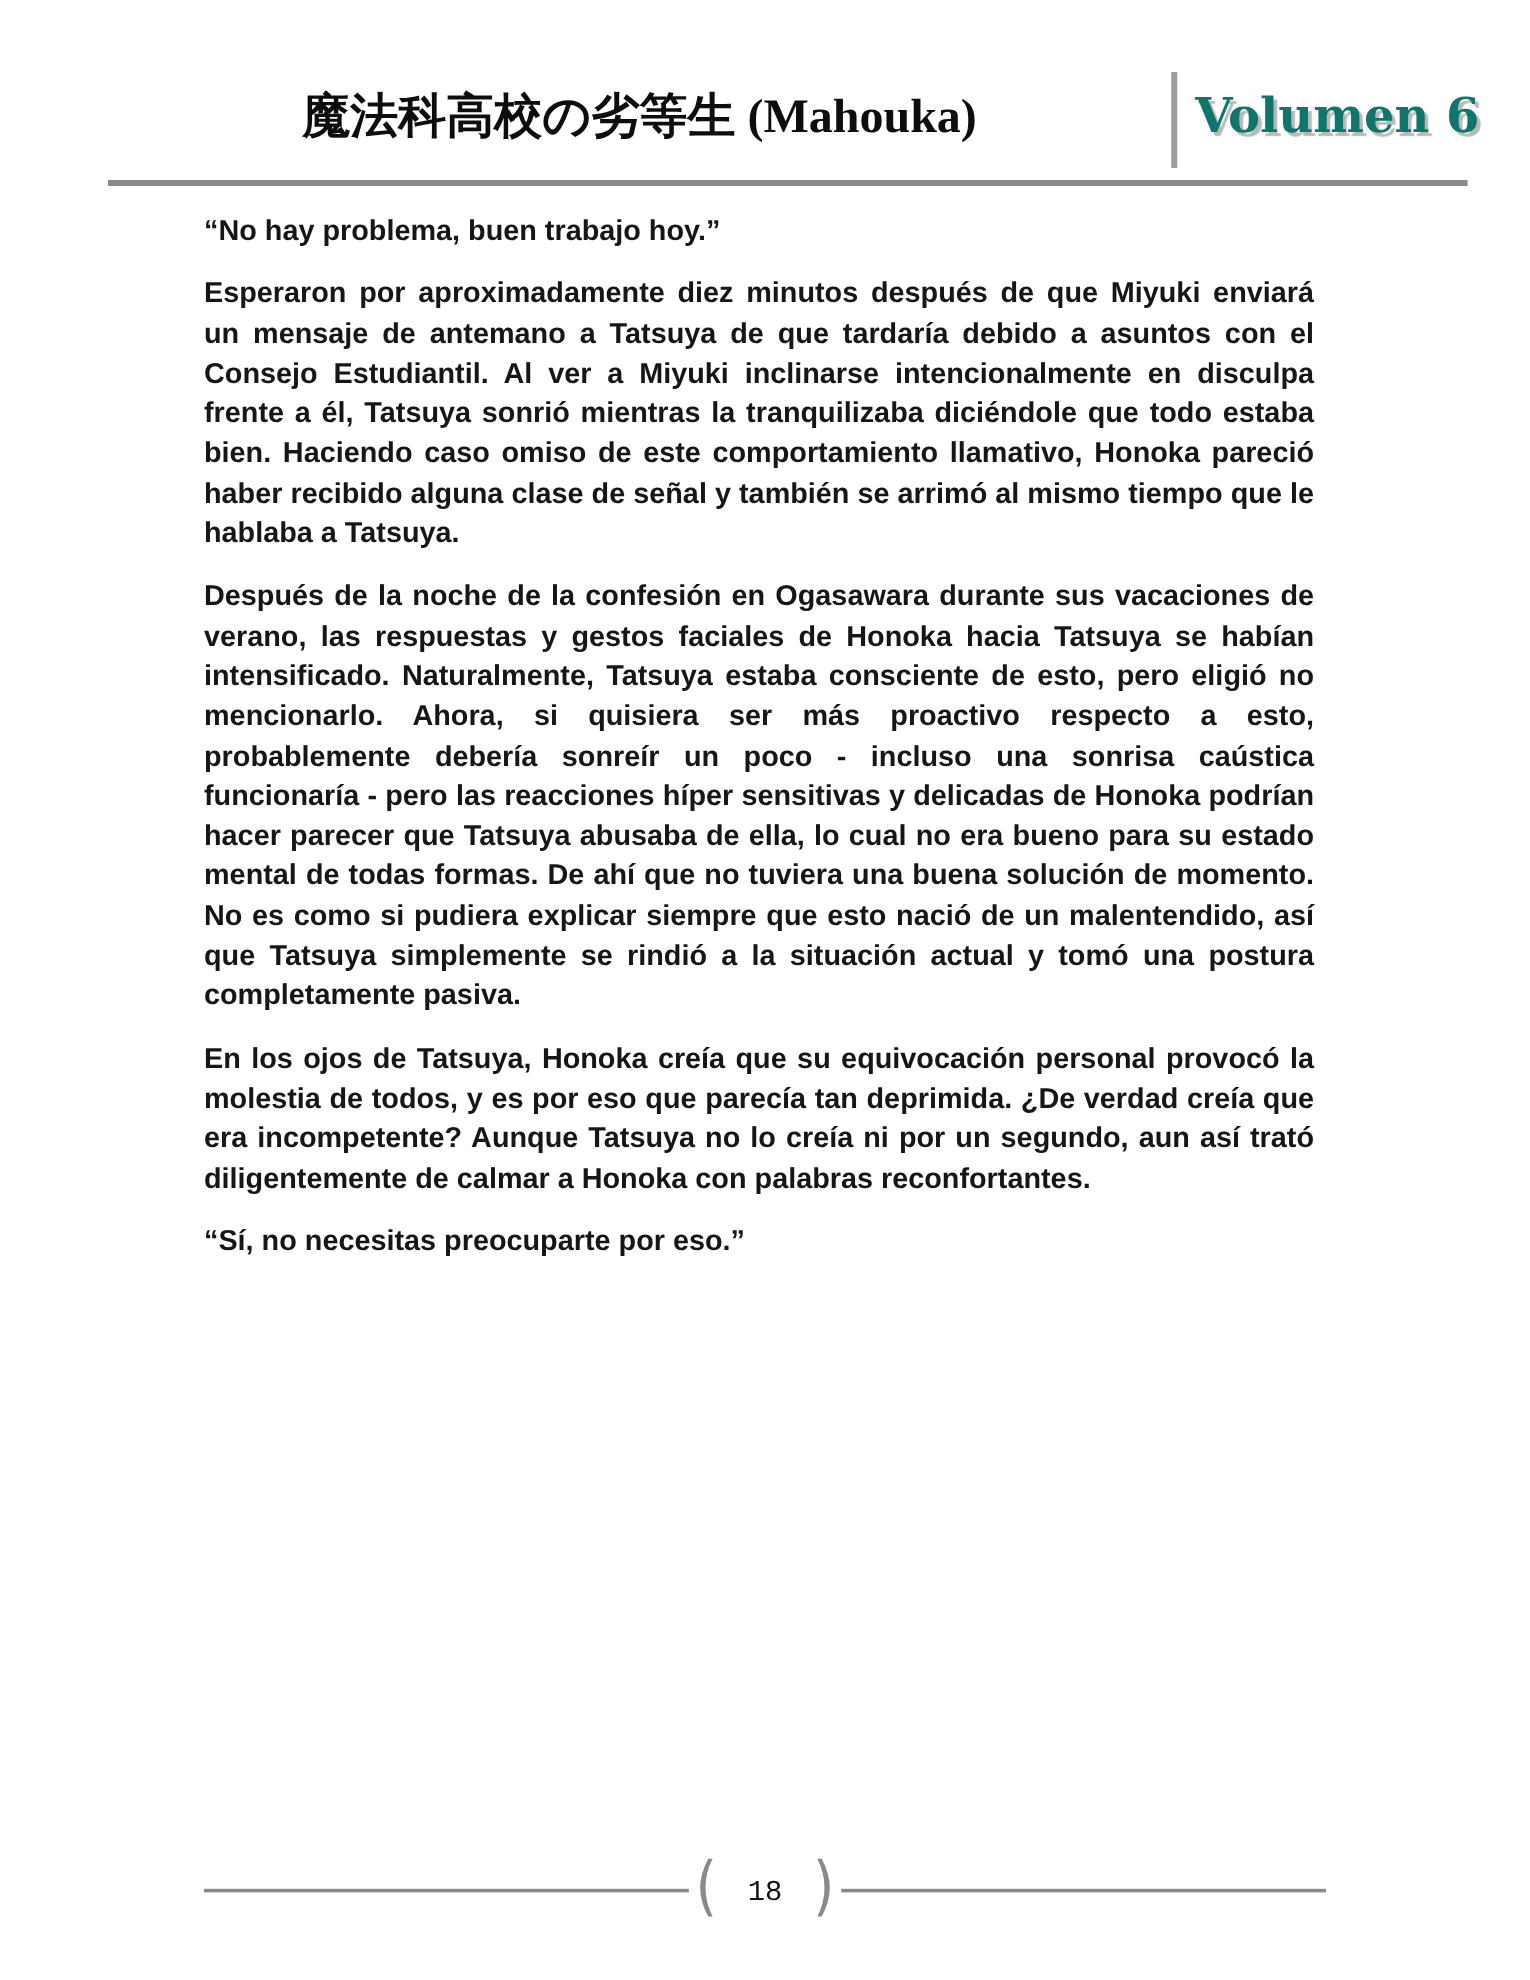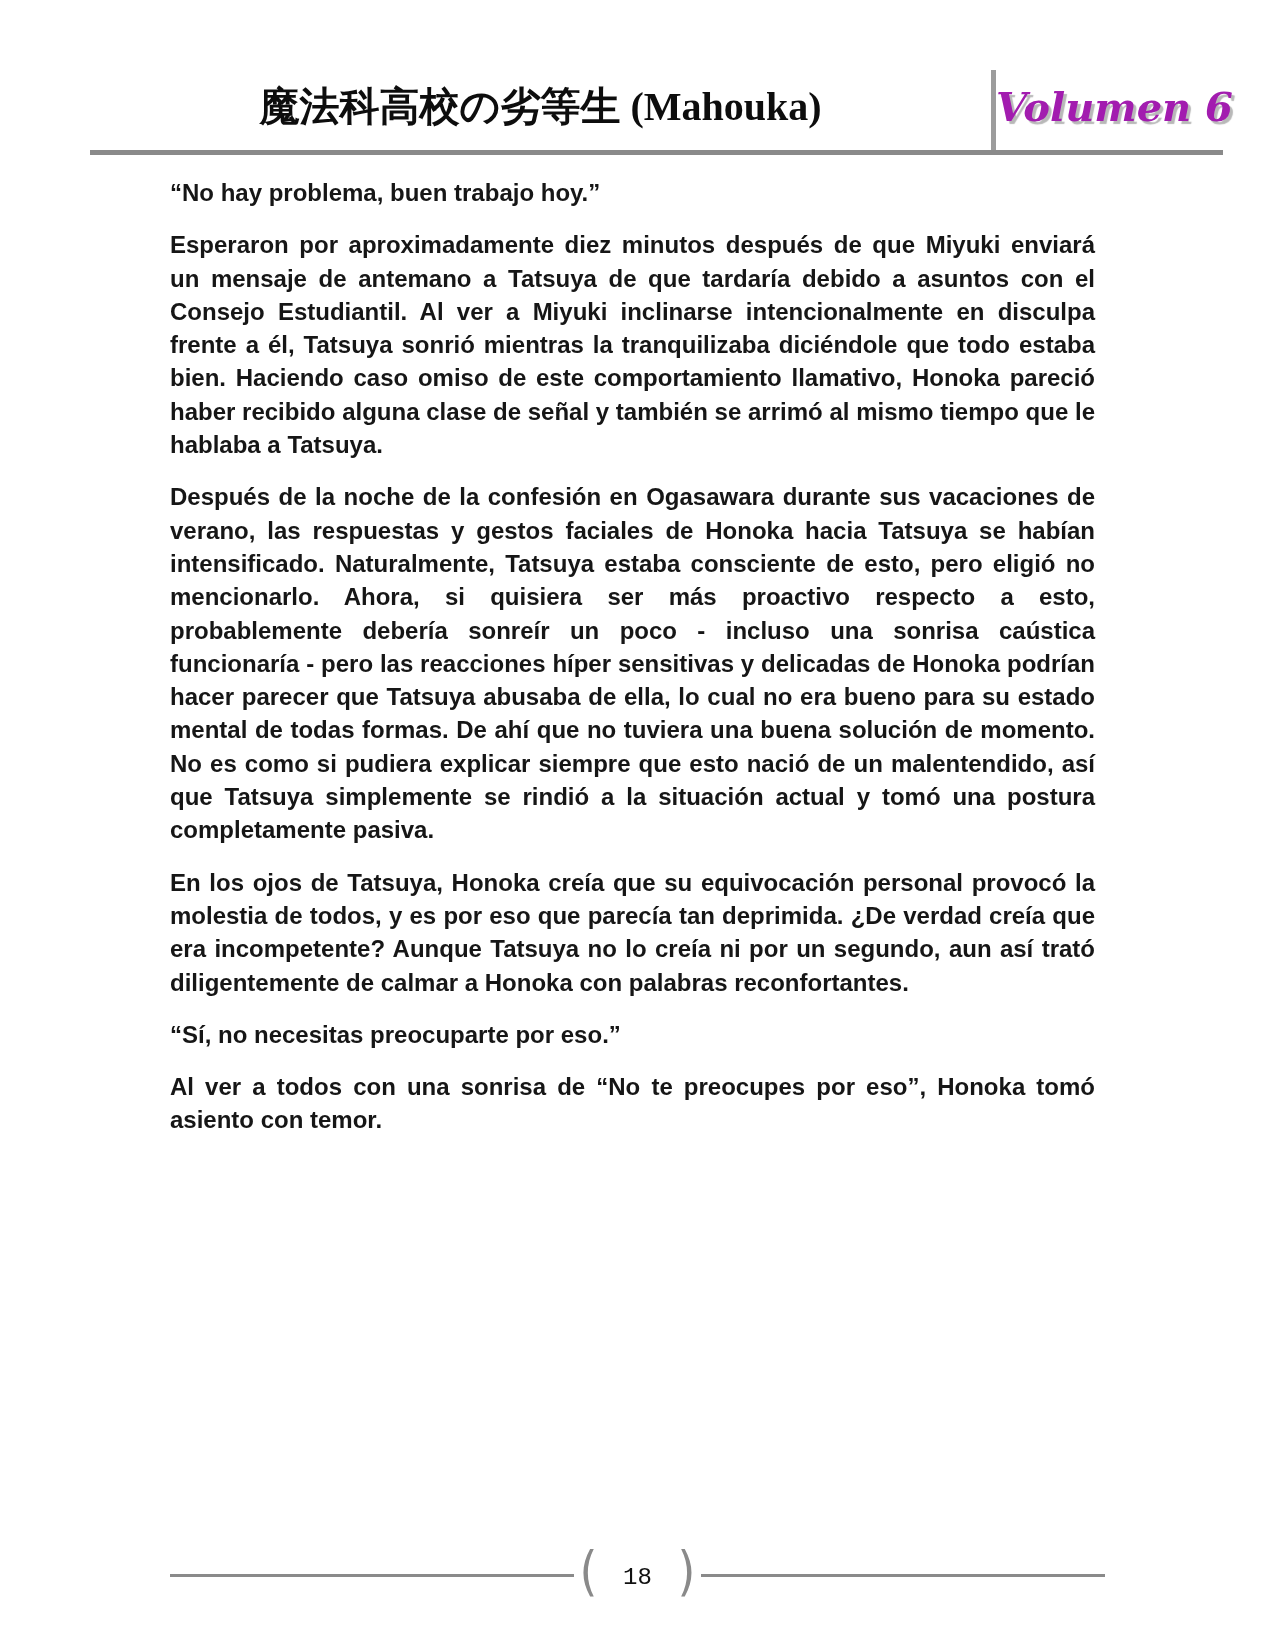--- a/index.html
+++ b/index.html
@@ -16,7 +16,7 @@
   .page-header {
     position: absolute;
     left: 90px;
-    top: 62px;
+    top: 52px;
     width: 1133px;
     height: 88px;
     display: flex;

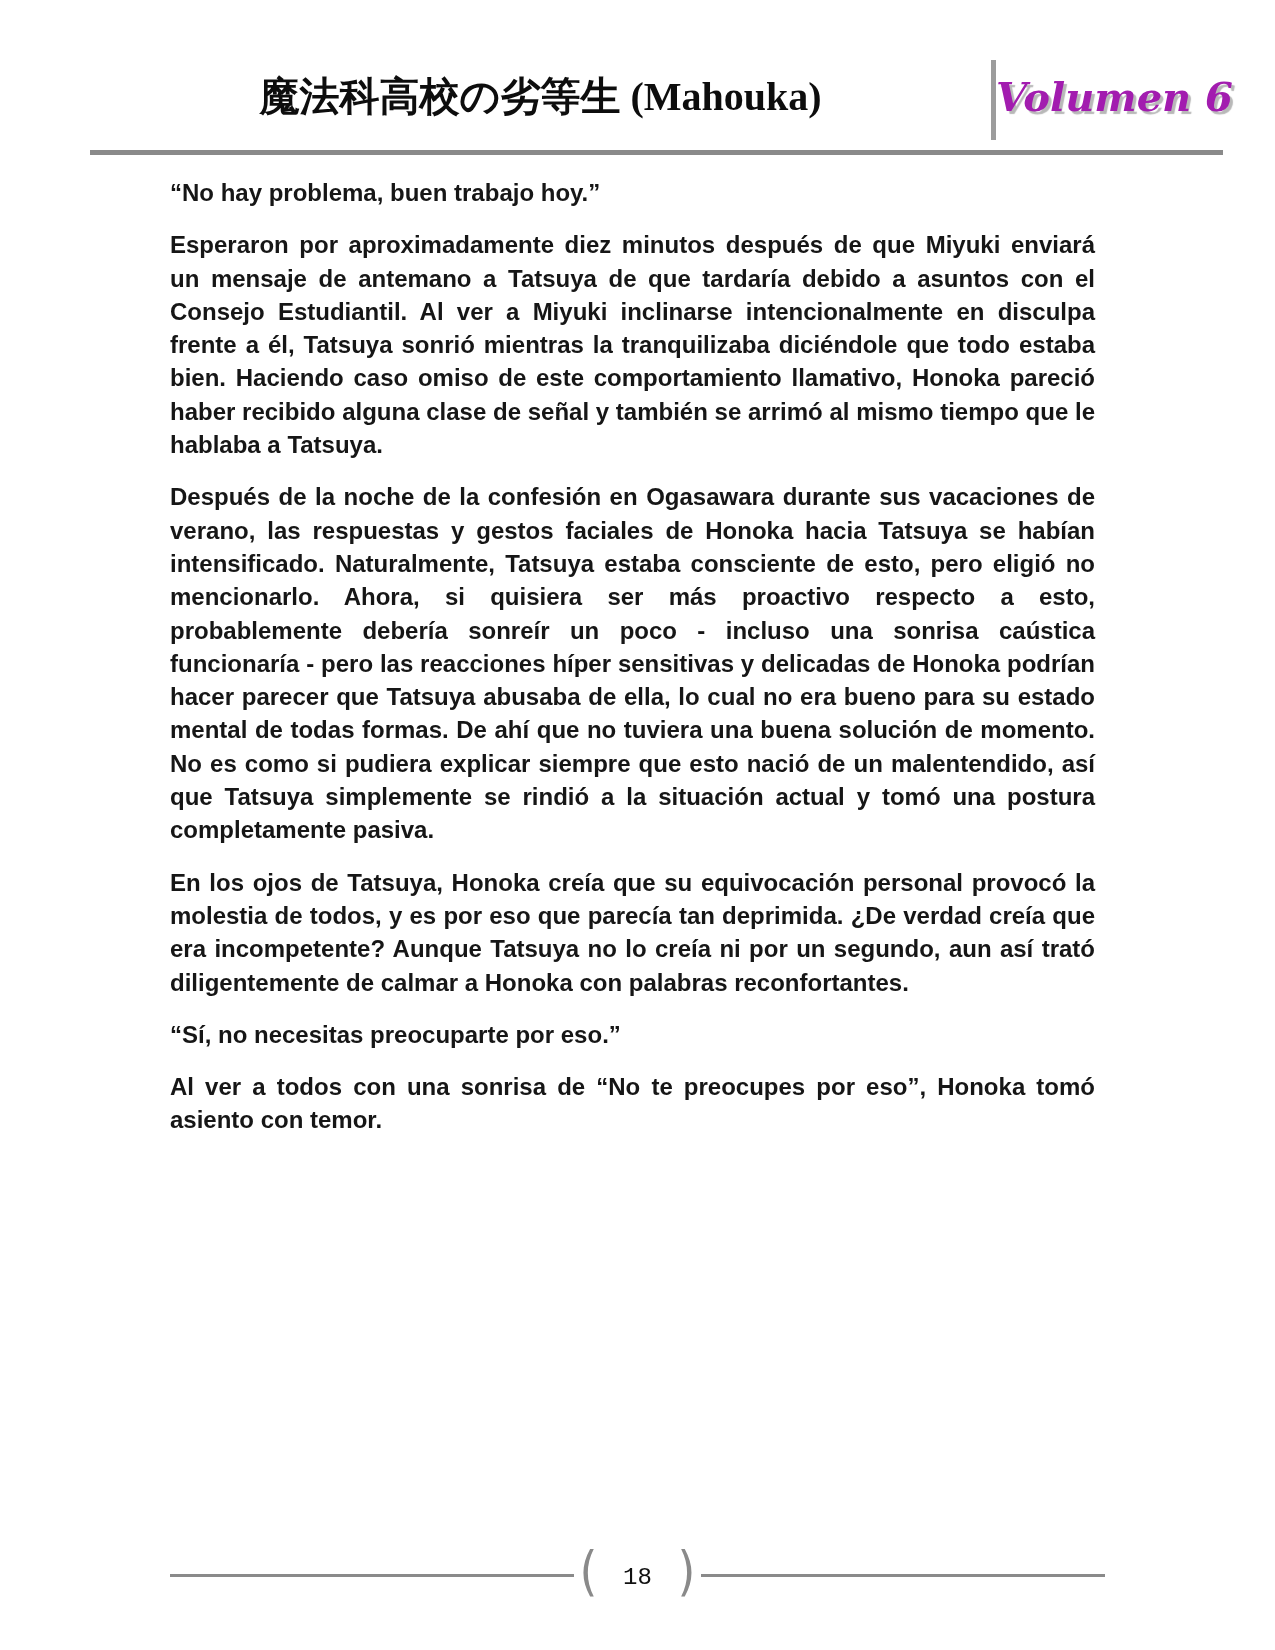--- a/index.html
+++ b/index.html
@@ -42,14 +42,13 @@
     width: 227px;
     display: flex;
     align-items: center;
-    padding-left: 0;
+    padding-left: 15px;
     font-family: "DejaVu Serif", "Liberation Serif", serif;
     font-weight: bold;
     font-size: 40px;
-    color: #a21caf;
+    color: #0f766e;
     text-shadow: 3px 3px 1px #b8b8b8;
     white-space: nowrap;
-    font-style: italic;
   }
   .header-rule {
     position: absolute;

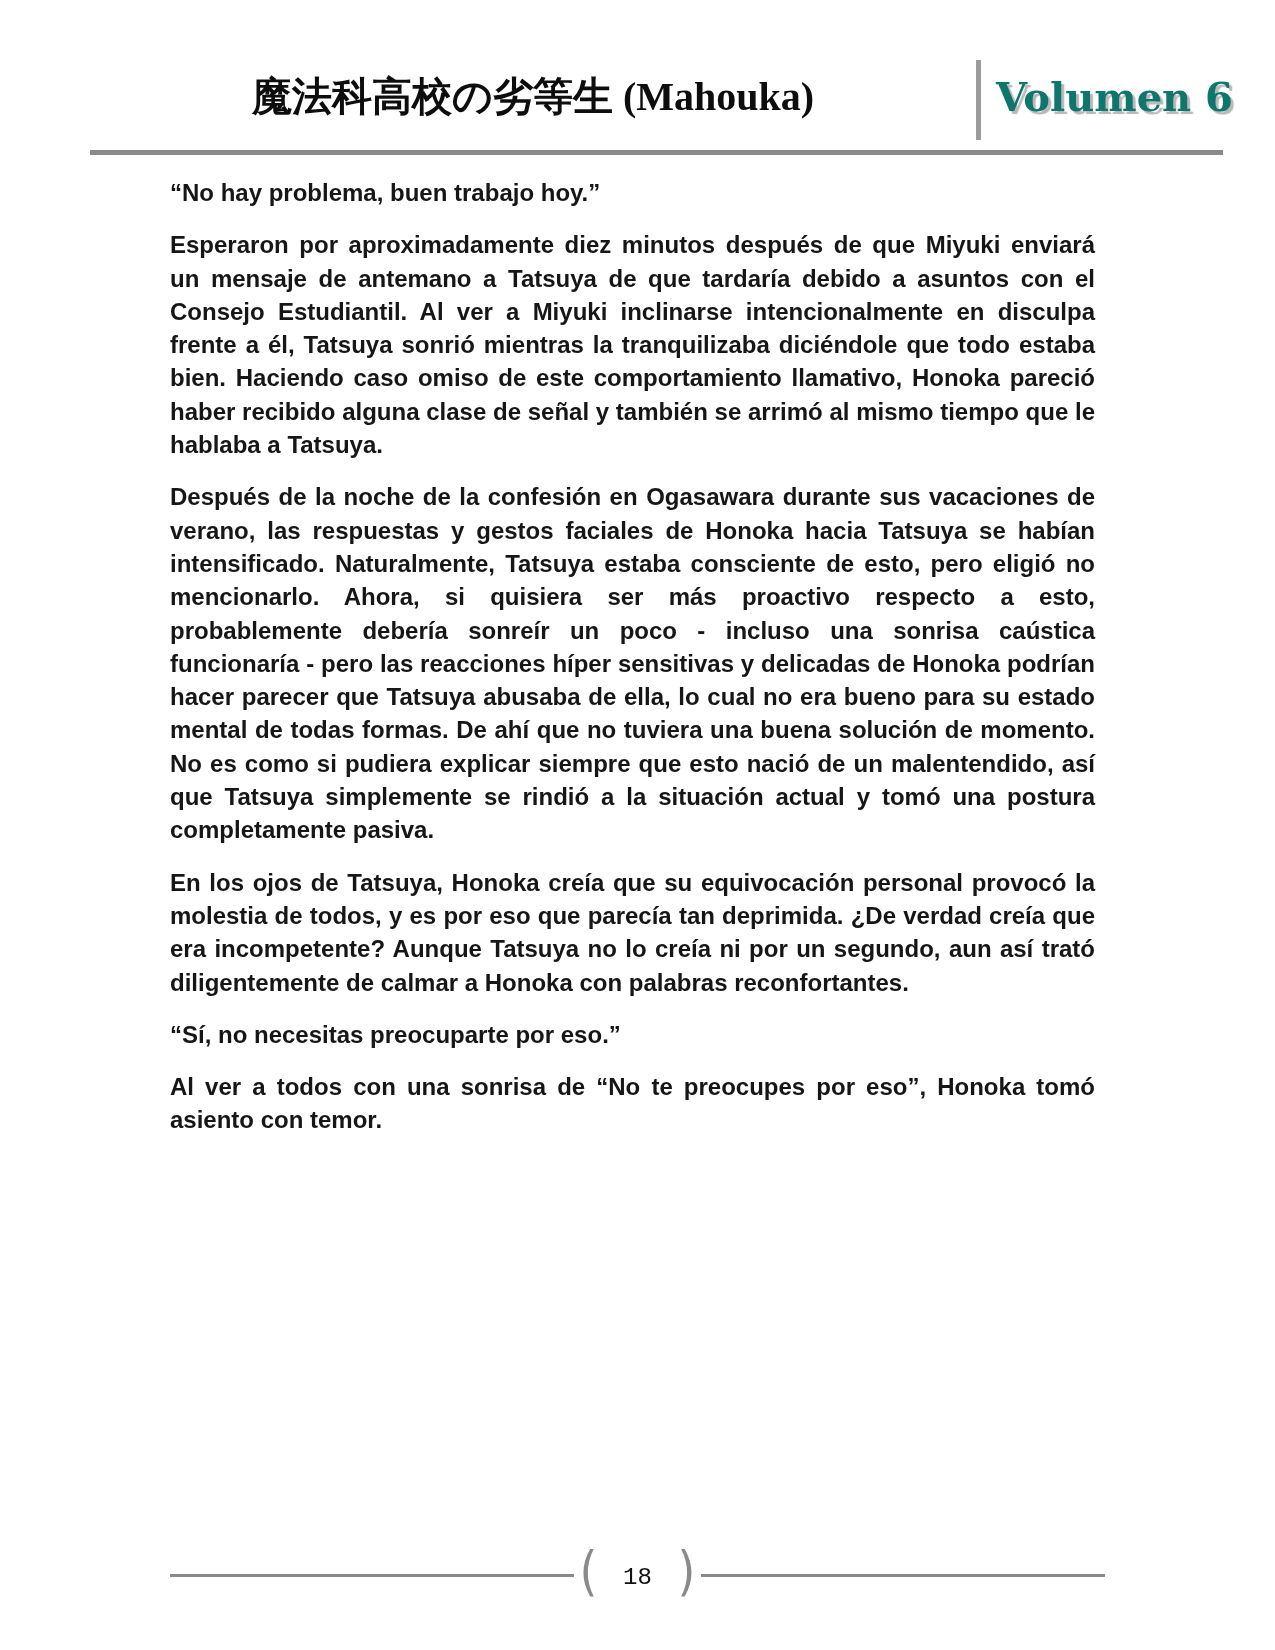--- a/index.html
+++ b/index.html
@@ -127,7 +127,6 @@
     <p>Después de la noche de la confesión en Ogasawara durante sus vacaciones de verano, las respuestas y gestos faciales de Honoka hacia Tatsuya se habían intensificado. Naturalmente, Tatsuya estaba consciente de esto, pero eligió no mencionarlo. Ahora, si quisiera ser más proactivo respecto a esto, probablemente debería sonreír un poco - incluso una sonrisa caústica funcionaría - pero las reacciones híper sensitivas y delicadas de Honoka podrían hacer parecer que Tatsuya abusaba de ella, lo cual no era bueno para su estado mental de todas formas. De ahí que no tuviera una buena solución de momento. No es como si pudiera explicar siempre que esto nació de un malentendido, así que Tatsuya simplemente se rindió a la situación actual y tomó una postura completamente pasiva.</p>
     <p>En los ojos de Tatsuya, Honoka creía que su equivocación personal provocó la molestia de todos, y es por eso que parecía tan deprimida. ¿De verdad creía que era incompetente? Aunque Tatsuya no lo creía ni por un segundo, aun así trató diligentemente de calmar a Honoka con palabras reconfortantes.</p>
     <p>“Sí, no necesitas preocuparte por eso.”</p>
-    <p>Al ver a todos con una sonrisa de “No te preocupes por eso”, Honoka tomó asiento con temor.</p>
   </div>
 
   <div class="page-footer">

